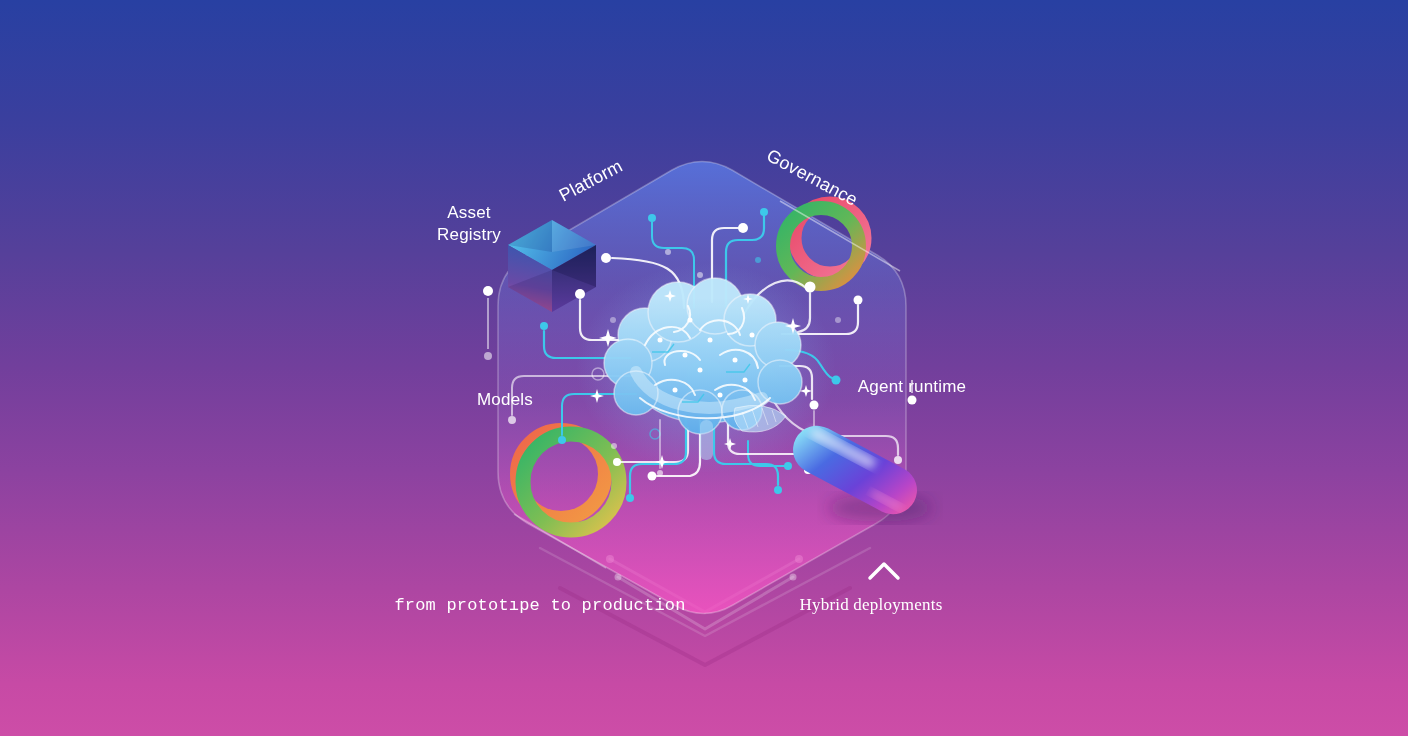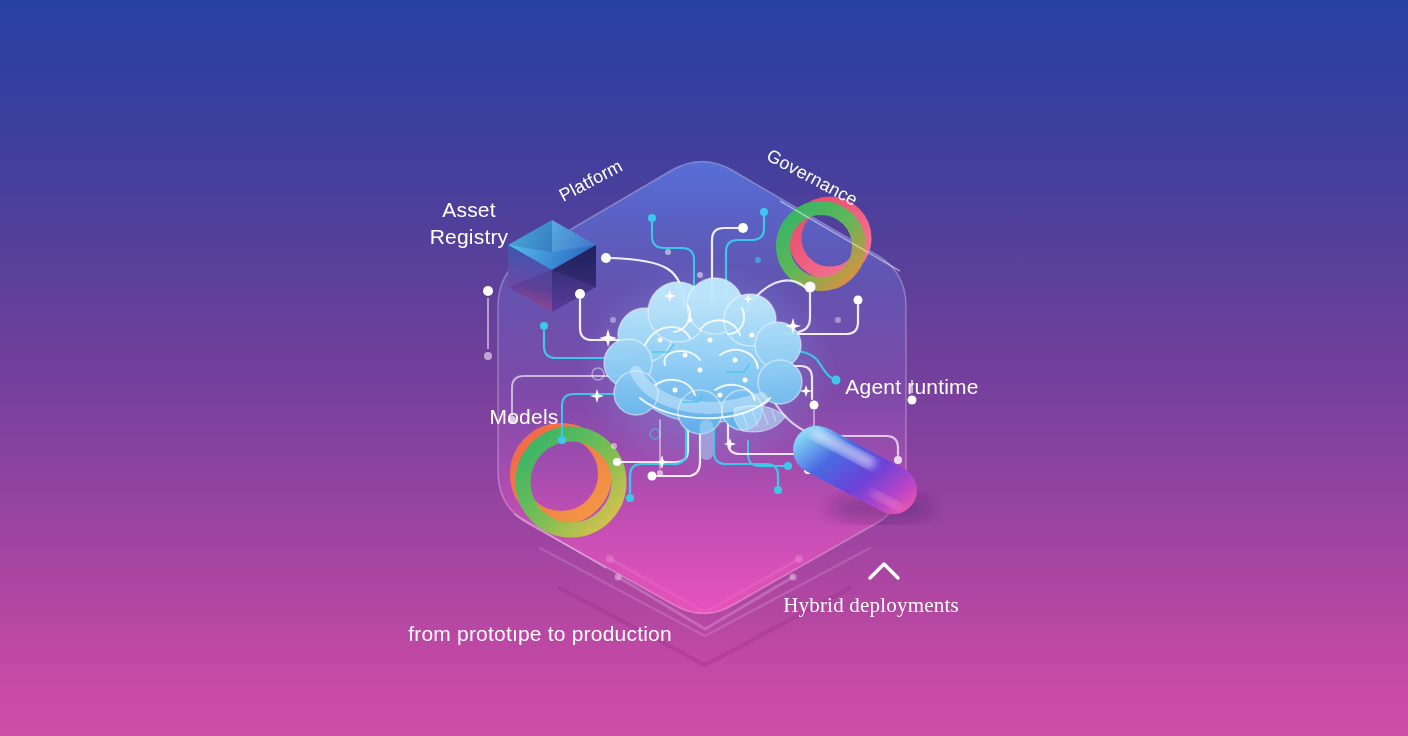--- a/index.html
+++ b/index.html
@@ -15,7 +15,7 @@
     position:absolute;color:#ffffff;white-space:nowrap;
     transform:translate(-50%,-50%);font-weight:500;letter-spacing:.2px;
   }
-  .lbl-17{font-size:21px;}
+  .lbl-17{font-size:17px;}
   .lbl-18{font-size:18px;}
   .rot-neg{transform:translate(-50%,-50%) rotate(-28deg);}
   .rot-pos{transform:translate(-50%,-50%) rotate(28deg);}

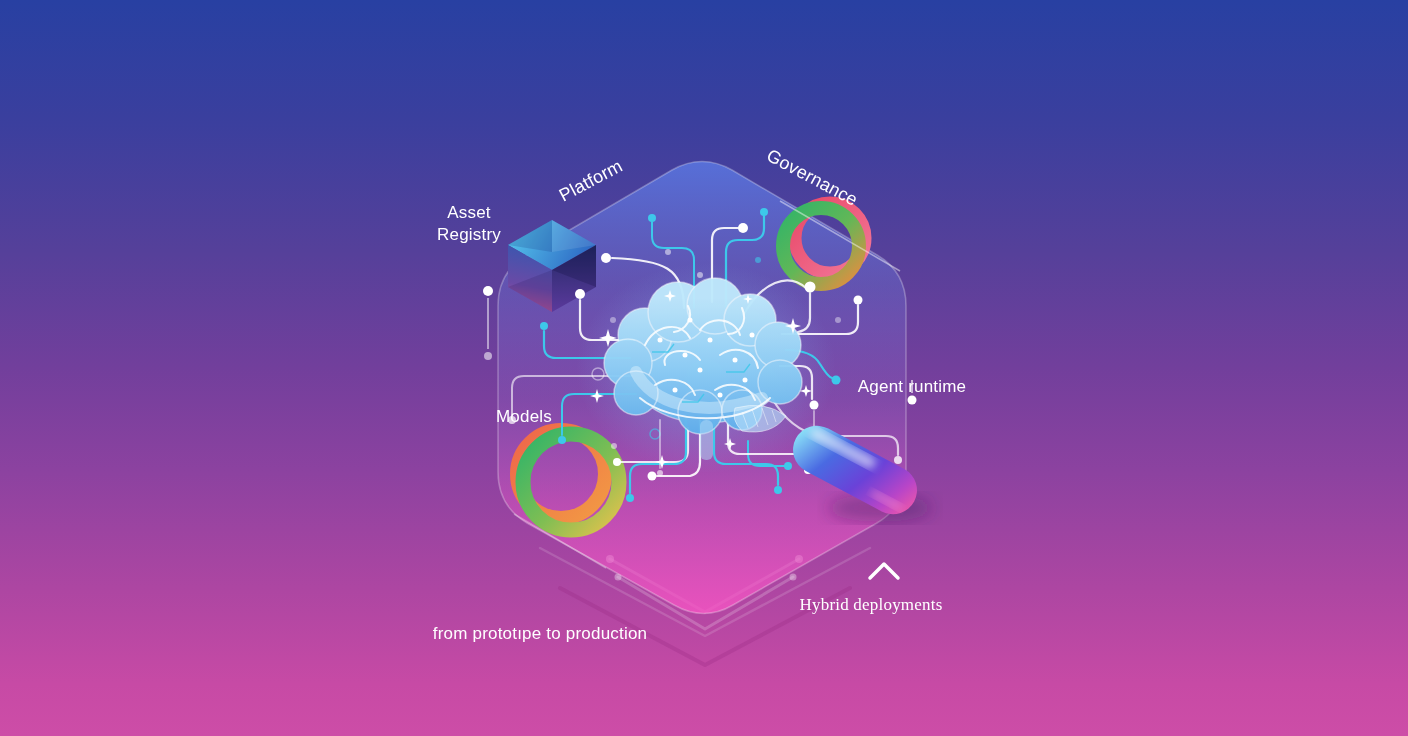--- a/index.html
+++ b/index.html
@@ -285,7 +285,7 @@
     <div>Registry</div>
   </div>
 
-  <div class="label lbl-17" style="left:524px;top:400px;margin-top:17px;">Models</div>
+  <div class="label lbl-17" style="left:505px;top:400px;">Models</div>
 
   <div class="label lbl-17" style="left:912px;top:387px;">Agent runtime</div>
 

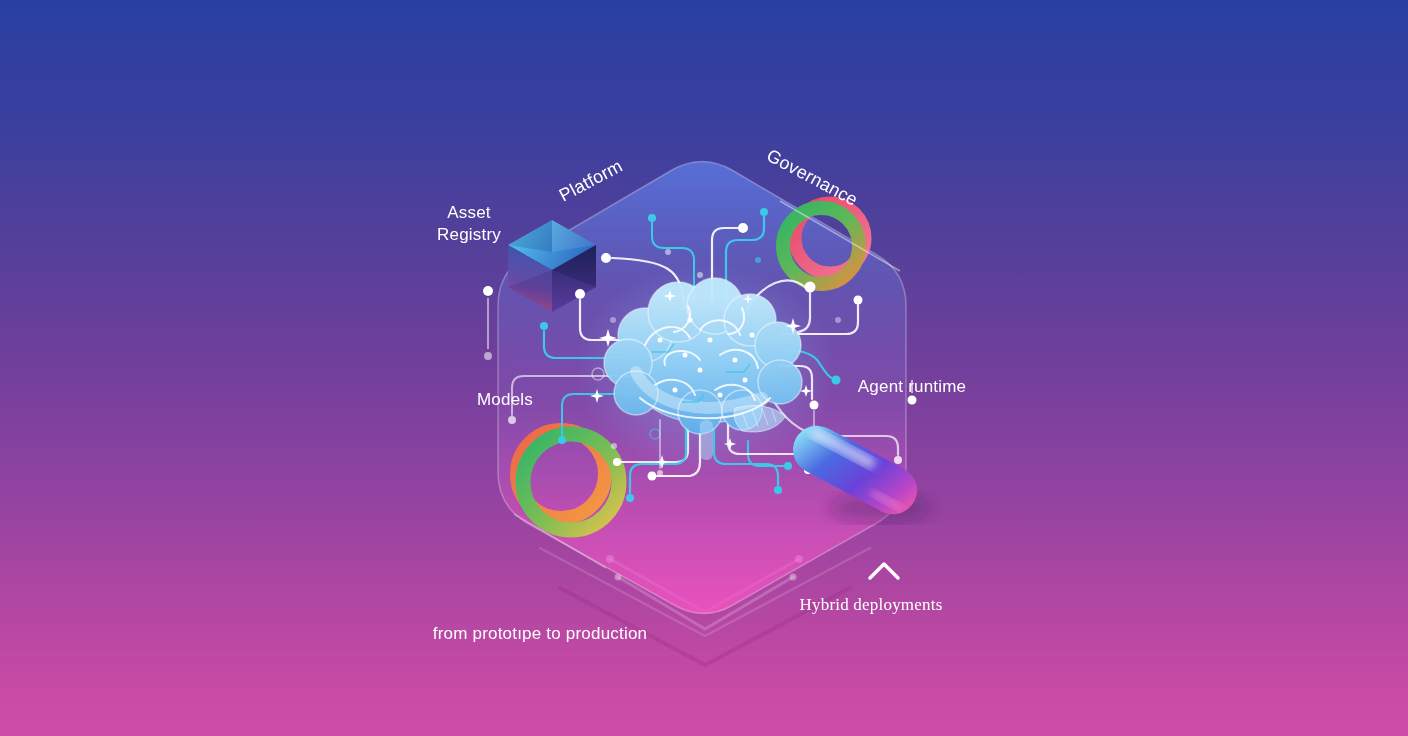--- a/index.html
+++ b/index.html
@@ -291,7 +291,7 @@
 
   <div class="label lbl-17" style="left:871px;top:605px;font-family:Liberation Serif, serif;">Hybrid deployments</div>
 
-  <div class="label lbl-17" style="left:540px;top:634px;">from prototıpe to production</div>
+  <div class="label lbl-17" style="left:540px;top:605px;font-family:Liberation Mono, monospace;">from prototıpe to production</div>
 
 </div>
 

